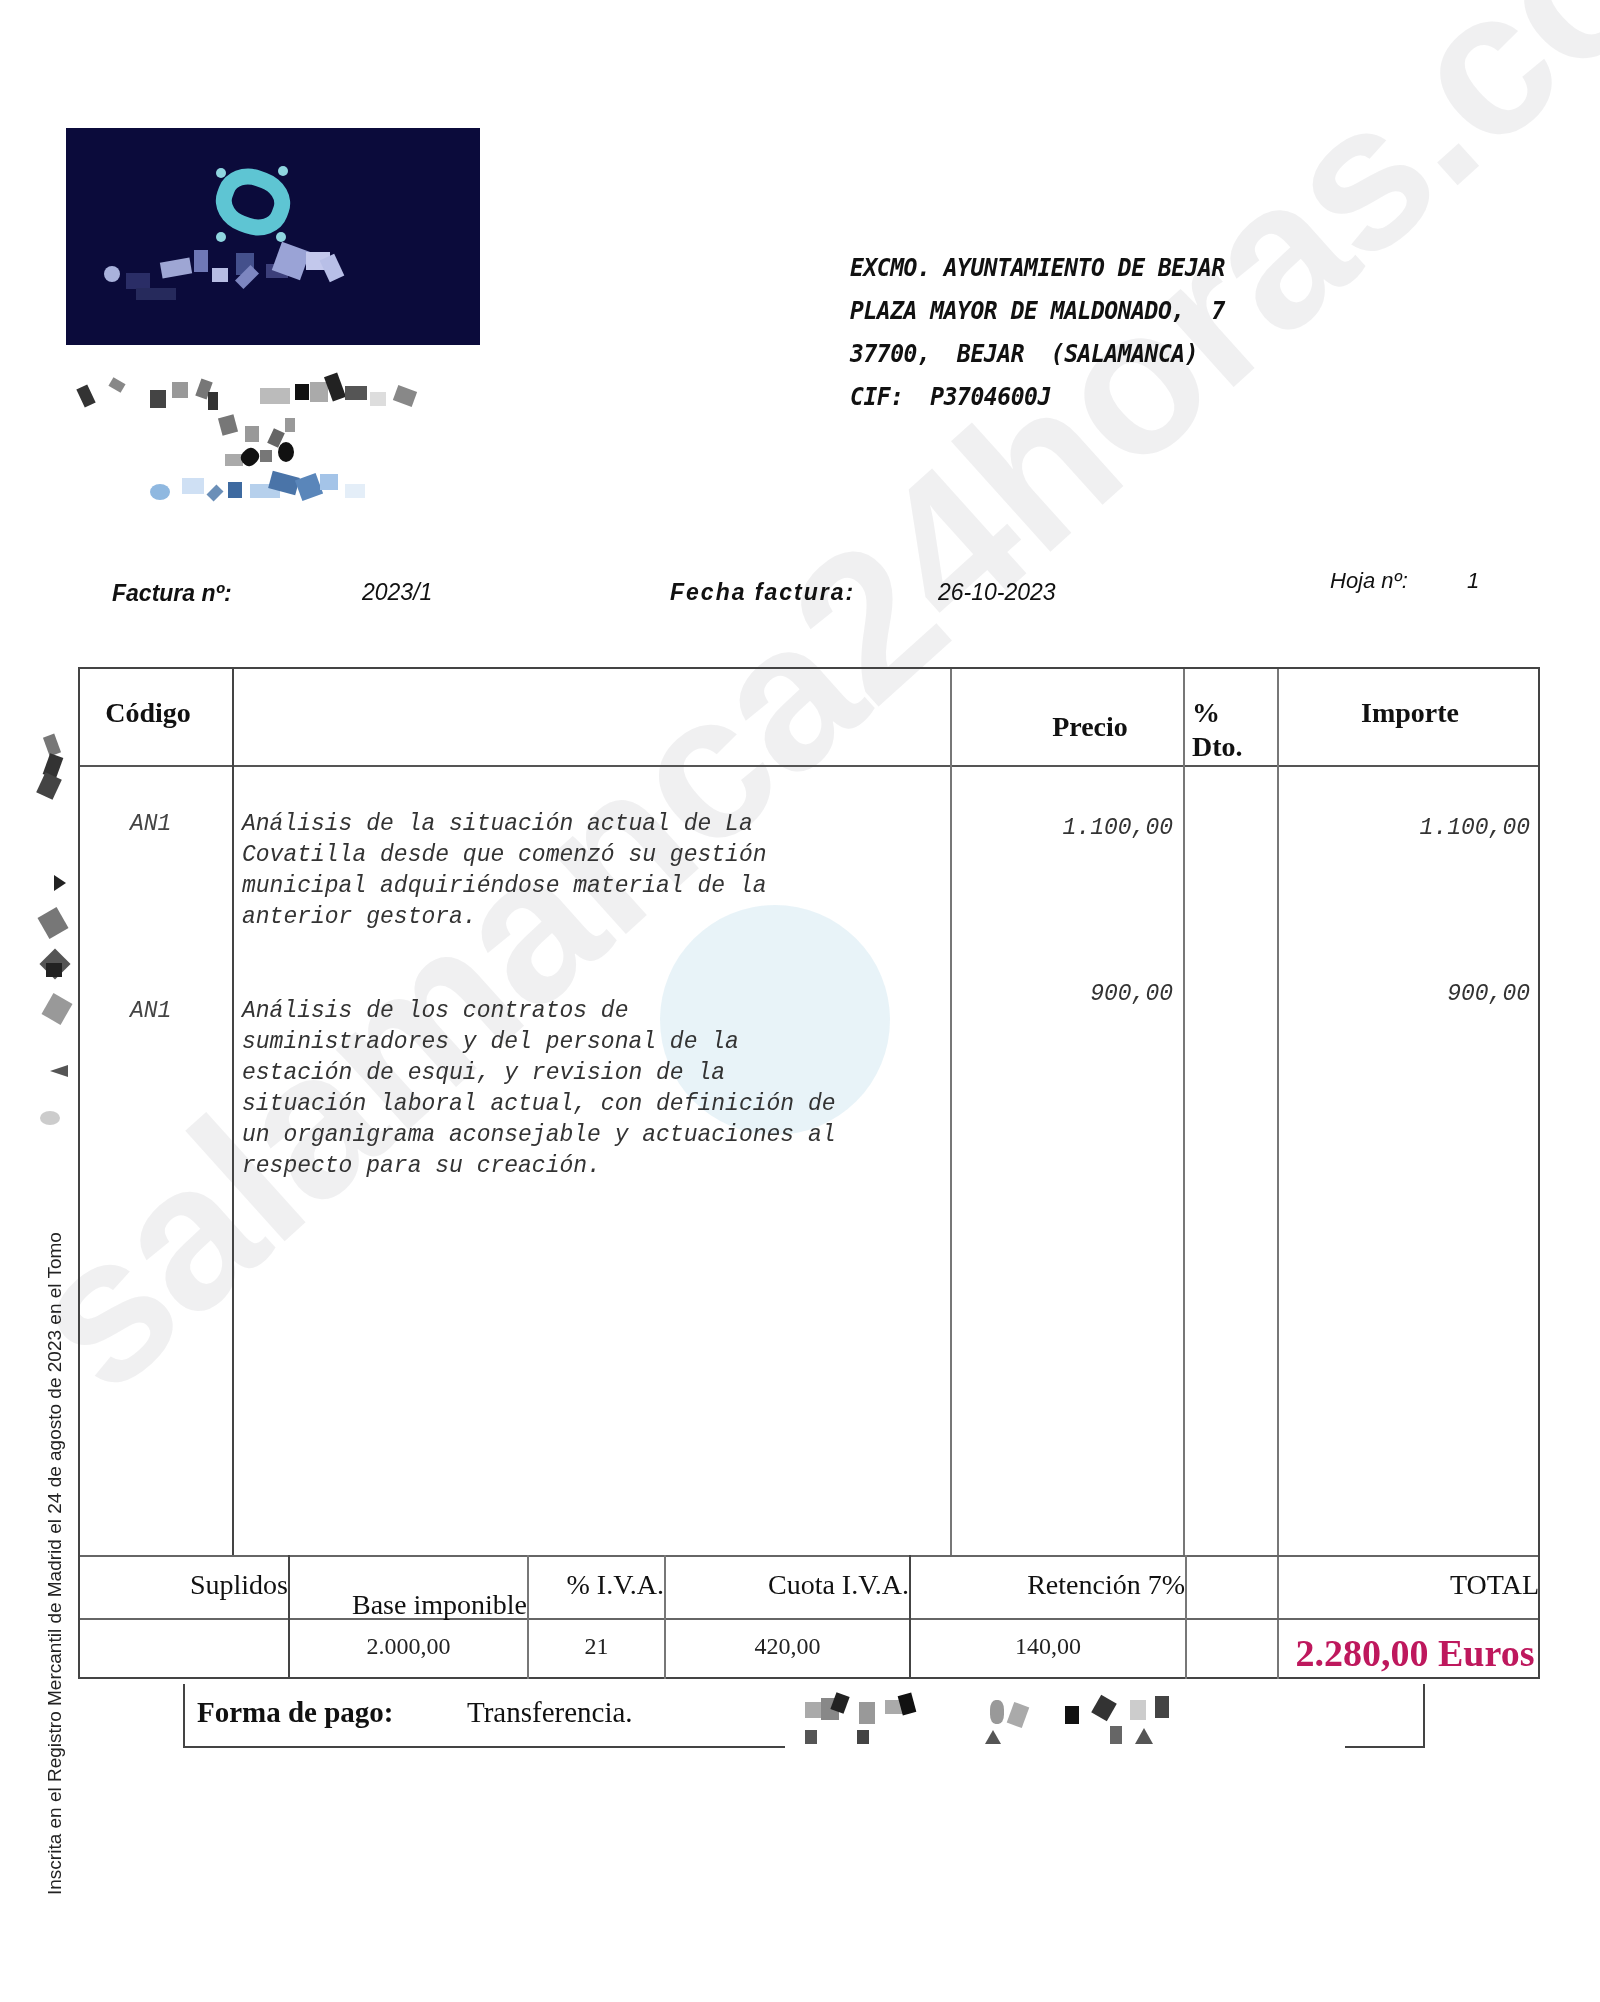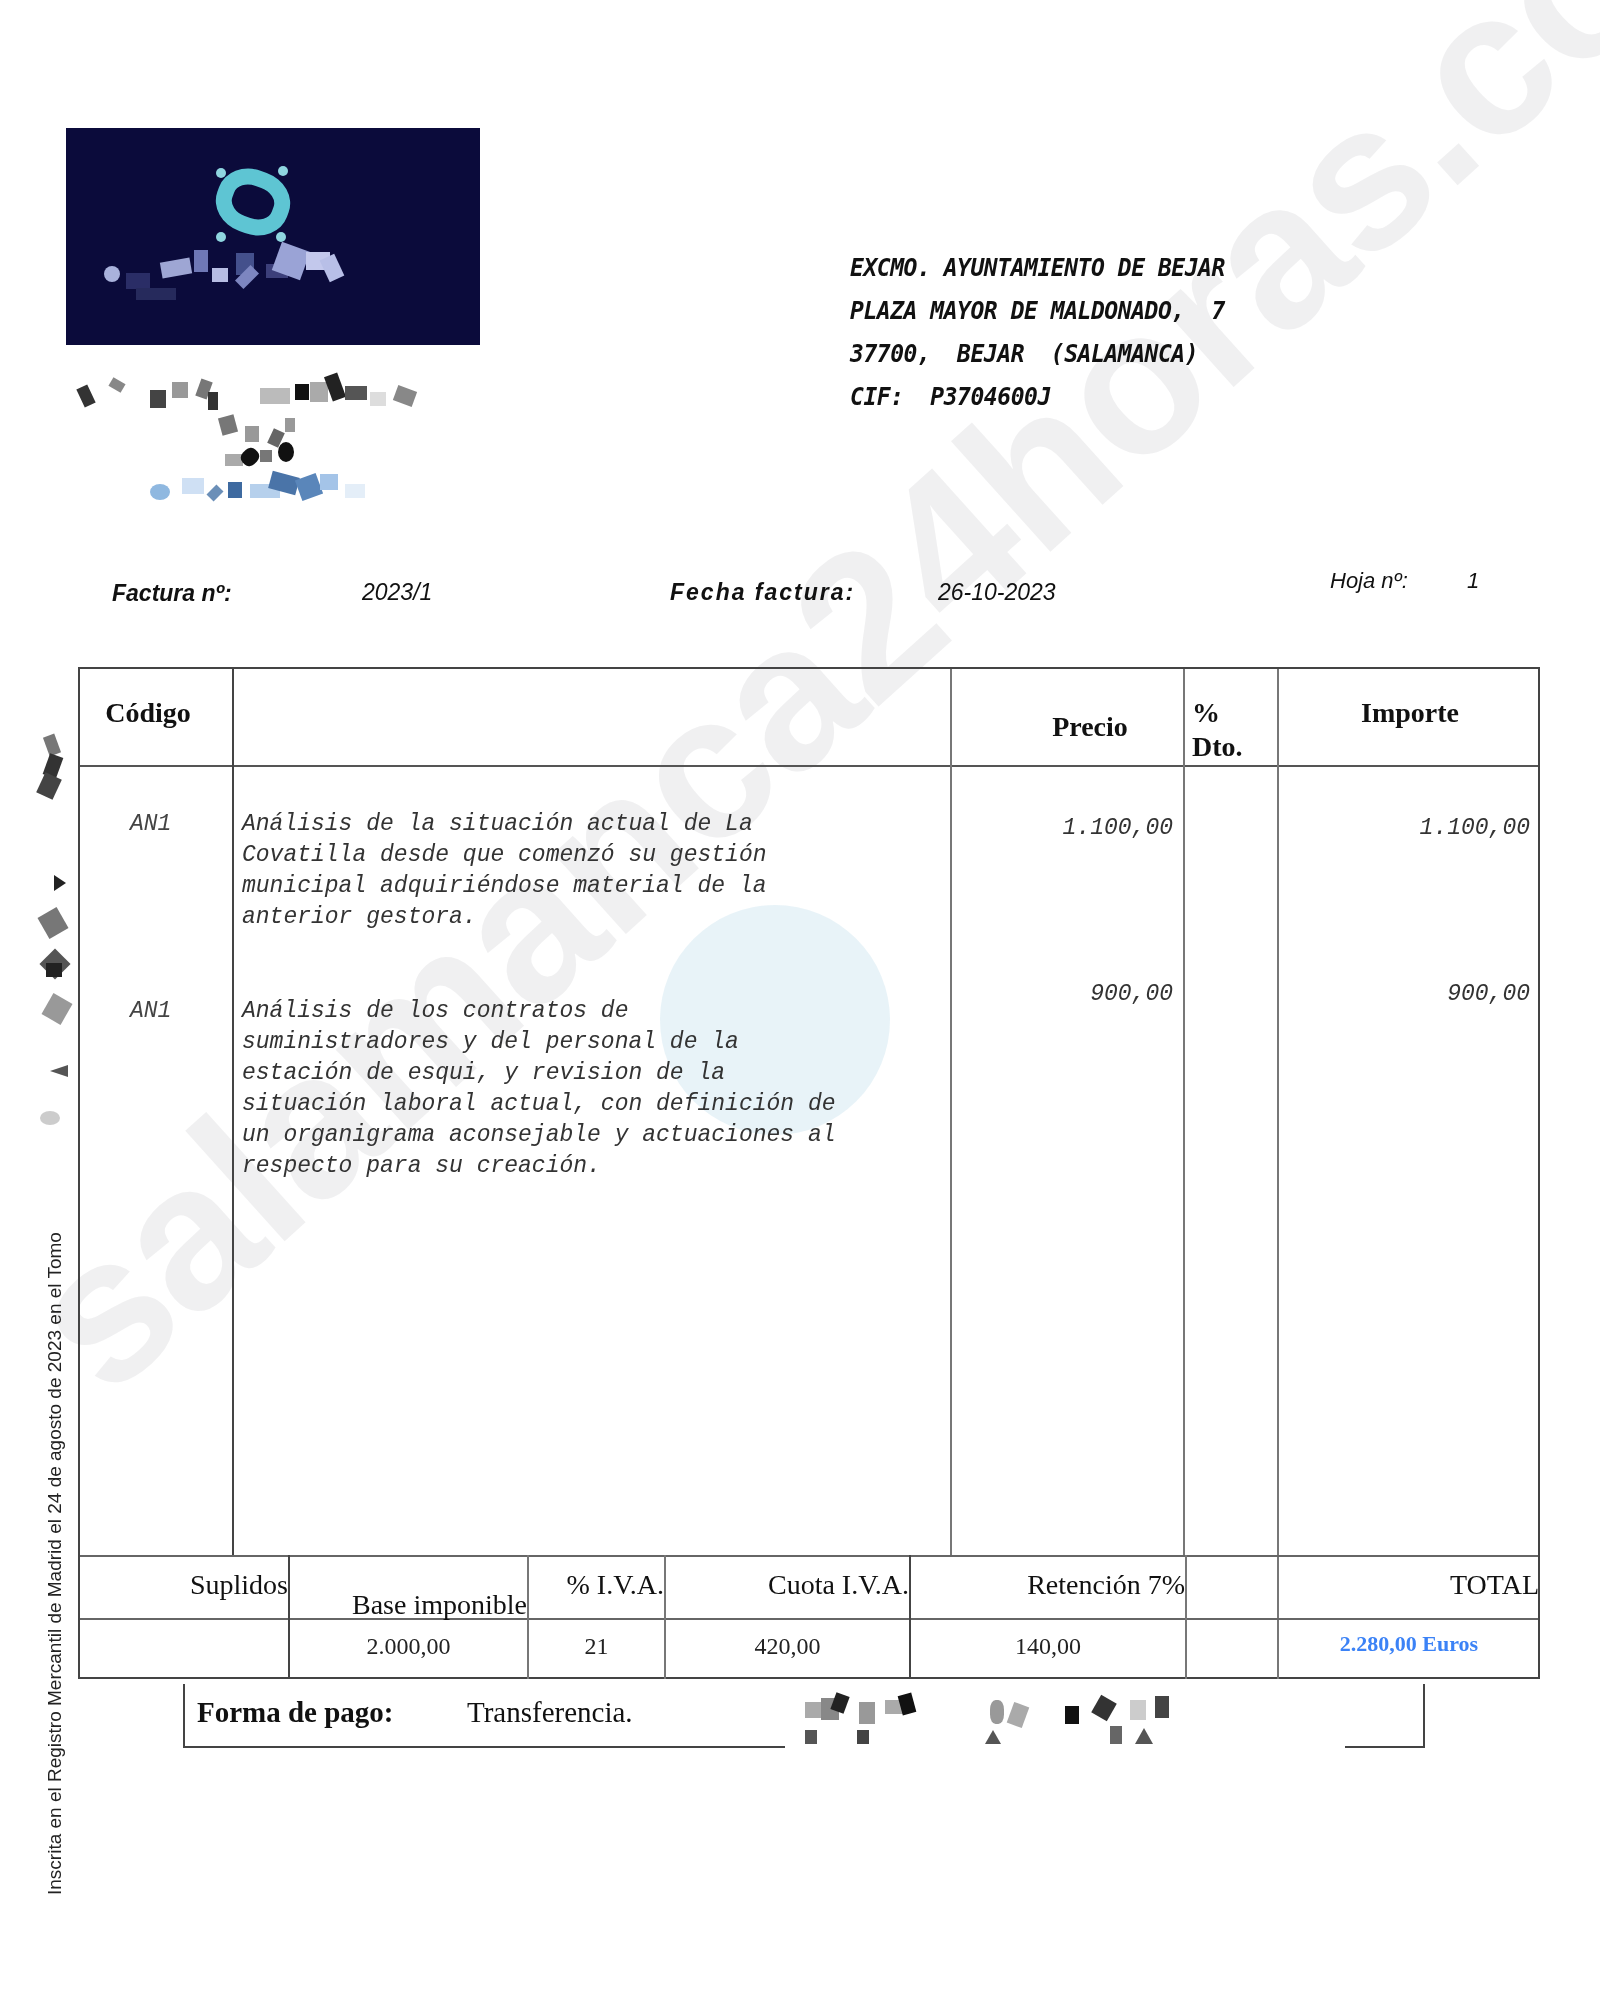--- a/index.html
+++ b/index.html
@@ -58,7 +58,7 @@
 
     .sum-th { position: absolute; font-family: "Liberation Serif", serif; font-weight: normal; font-size: 28px; text-align: right; color: #111; }
     .sum-td { position: absolute; font-family: "Liberation Serif", serif; font-size: 24px; text-align: center; color: #222; }
-    .sum-total { font-weight: bold; font-size: 22px; color: #3b82f6; }
+    .sum-total { font-weight: bold; font-size: 38px; color: #be185d; padding-left: 6px; }
 
     .pay { left: 183px; top: 1684px; width: 1242px; height: 64px; border: 2px solid #444; border-top: none; box-sizing: border-box; z-index: 2; }
     .pay-label { position: absolute; left: 12px; top: 12px; font-family: "Liberation Serif", serif; font-weight: bold; font-size: 29px; color: #111; }

